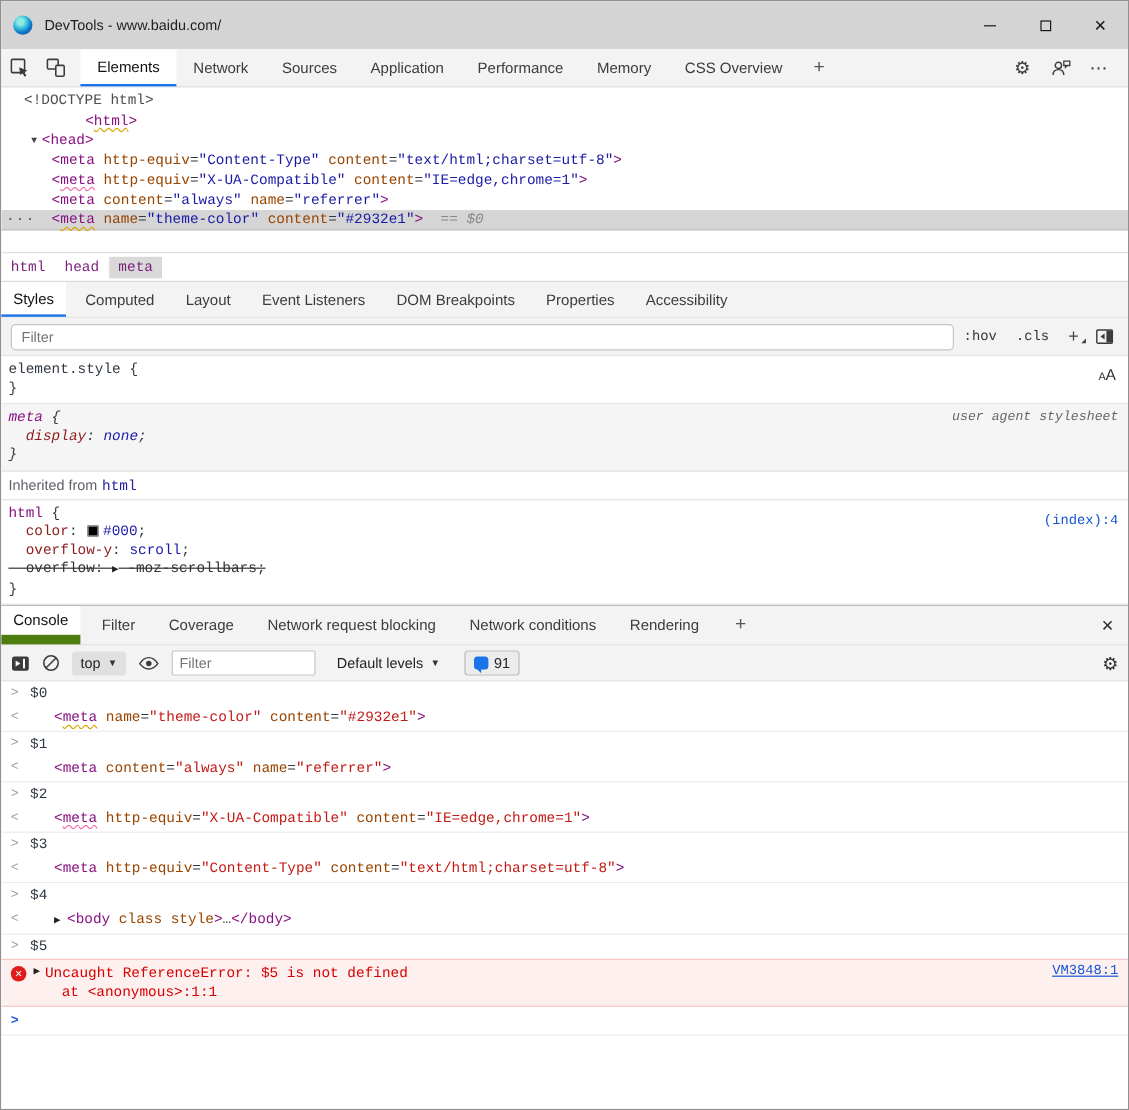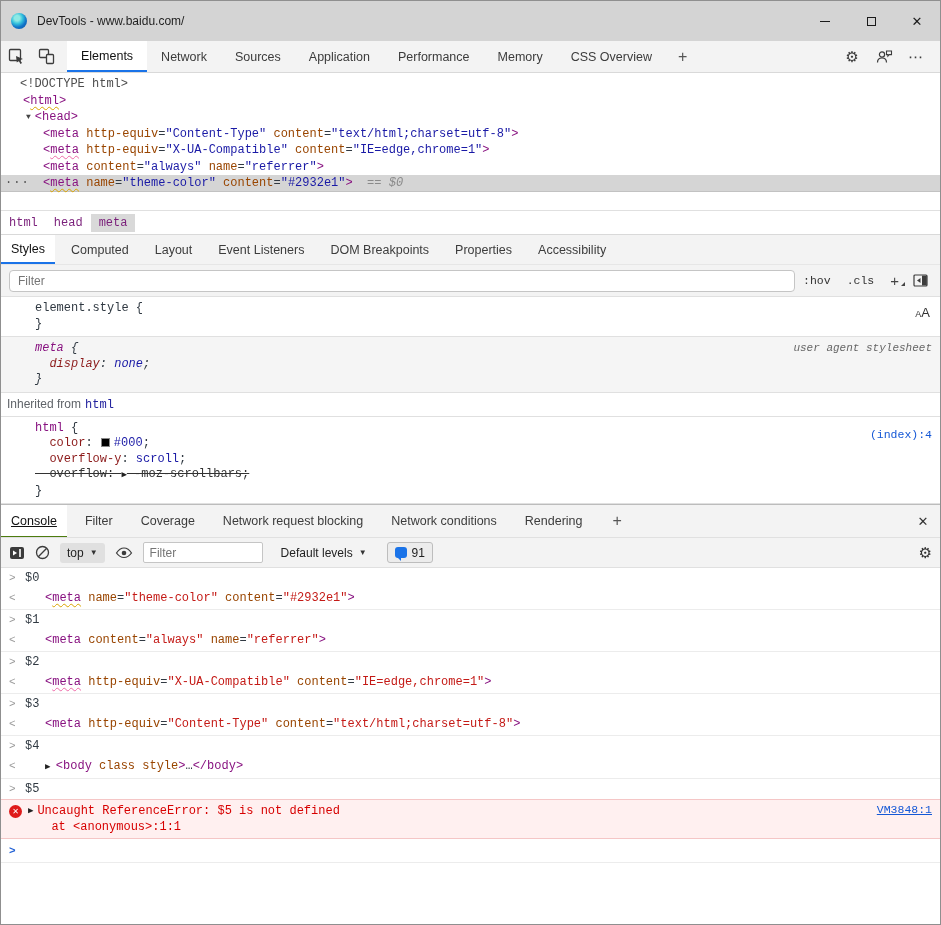--- a/index.html
+++ b/index.html
@@ -183,7 +183,7 @@
 
   <div class="tree">
       <div class="tree-row" style="padding-left: 19px;"><span class="d">&lt;!DOCTYPE html&gt;</span></div>
-      <div class="tree-row" style="padding-left: 22px;"><span class="t">&lt;</span><span class="t sqo">html</span><span class="t">&gt;</span></div>
+      <div class="tree-row" style="padding-left: 22px; margin-left: 48px;"><span class="t">&lt;</span><span class="t sqo">html</span><span class="t">&gt;</span></div>
       <div class="tree-row" style="padding-left: 25px;"><span class="tree-arrow">▼</span><span class="t">&lt;head&gt;</span></div>
       <div class="tree-row" style="padding-left: 42px;"><span class="t">&lt;</span><span class="t">meta</span><span class="p"> </span><span class="a">http-equiv</span><span class="p">=</span><span class="v">"Content-Type"</span><span class="p"> </span><span class="a">content</span><span class="p">=</span><span class="v">"text/html;charset=utf-8"</span><span class="t">&gt;</span></div>
       <div class="tree-row" style="padding-left: 42px;"><span class="t">&lt;</span><span class="t sqp">meta</span><span class="p"> </span><span class="a">http-equiv</span><span class="p">=</span><span class="v">"X-UA-Compatible"</span><span class="p"> </span><span class="a">content</span><span class="p">=</span><span class="v">"IE=edge,chrome=1"</span><span class="t">&gt;</span></div>

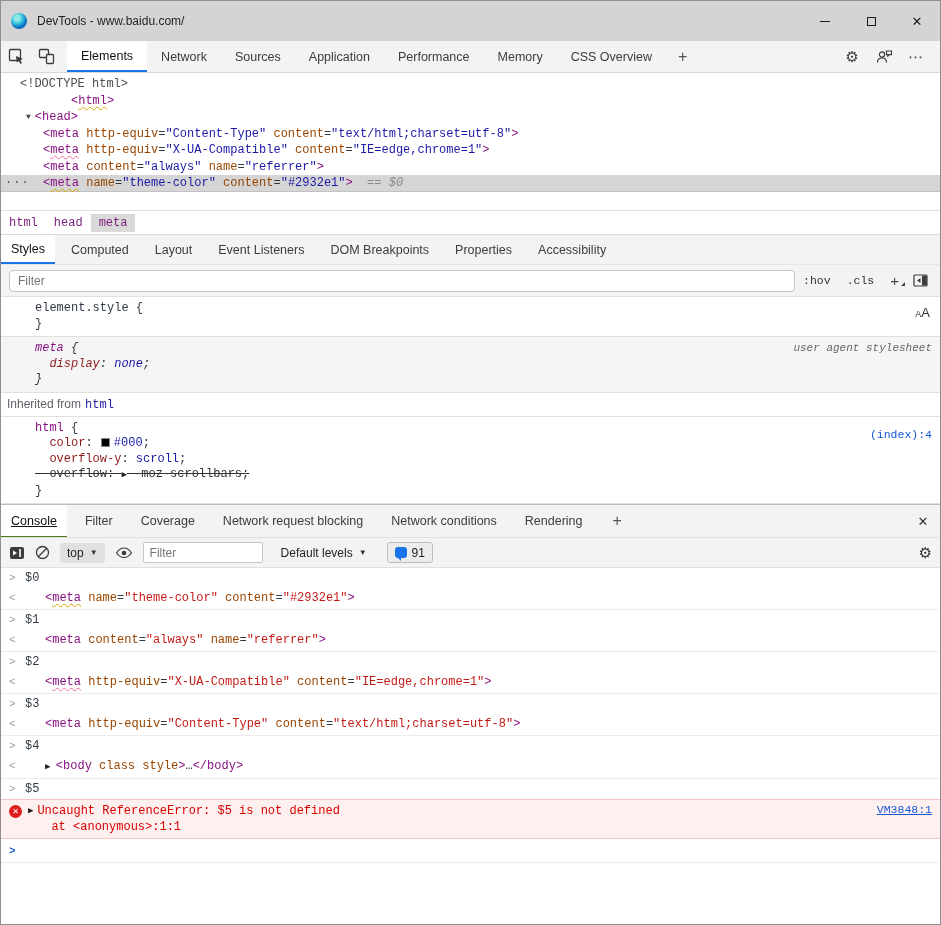--- a/index.html
+++ b/index.html
@@ -71,7 +71,7 @@
   
   .styles-content { height:207px; overflow:hidden; background:#fff; flex:0 0 auto; }
   .style-section { position:relative; border-bottom:1px solid #e0e0e0; padding:4px 6px; }
-  .style-section .code-line { line-height:15.5px; white-space:pre;margin-left:28px; }
+  .style-section .code-line { line-height:15.5px; white-space:pre; }
   .s-ua { background:#f5f5f5; }
   .s-ua .code-line, .s-ua .right-label { font-style:italic; }
   .sel { color:#881280; }

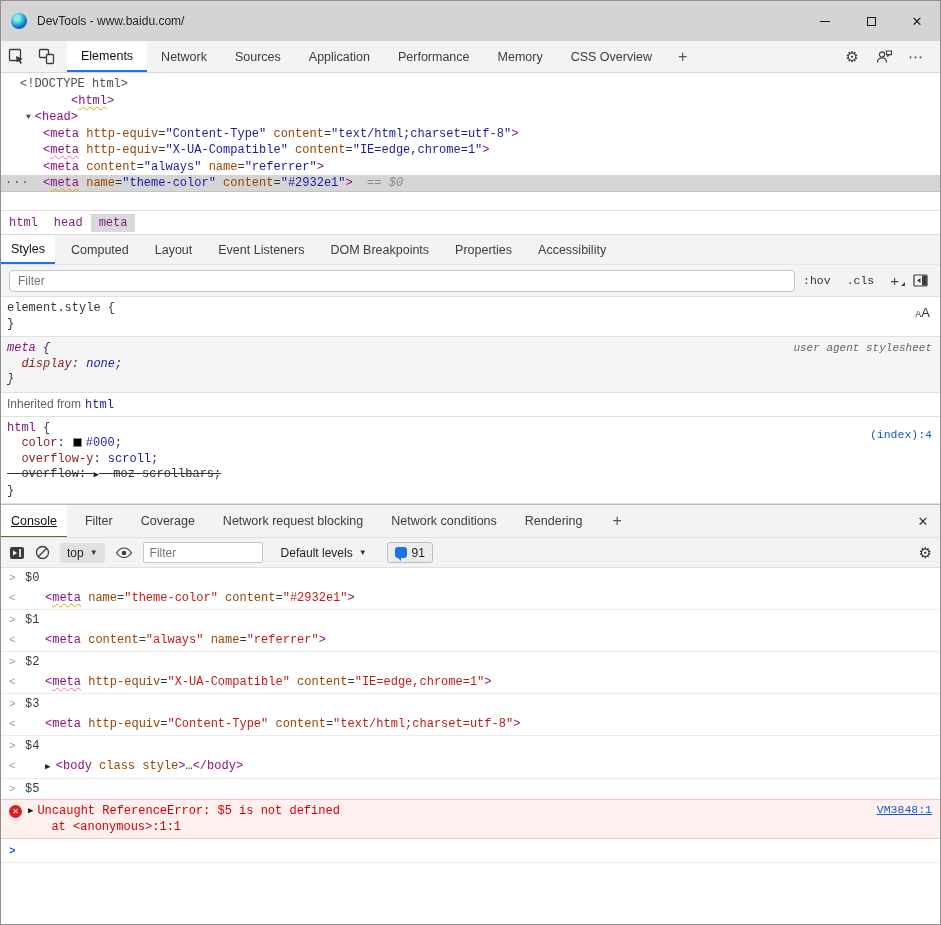--- a/index.html
+++ b/index.html
@@ -92,7 +92,7 @@
   .console { border-top:1px solid #bcbcbc; display:flex; flex-direction:column; flex:1 1 auto; min-height:0; }
   .console-tabs { height:33px; background:#f3f3f3; border-bottom:1px solid #e0e0e0; display:flex; align-items:stretch; flex:0 0 auto; }
   .console-tabs .tab { padding:0 10px; margin-right:8px; }
-  .console-tabs .tab.active { border-bottom:1px solid #4d7c0f;text-decoration:underline; }
+  .console-tabs .tab.active { border-bottom:8px solid #4d7c0f; }
   .close-btn { margin-left:auto; width:34px; display:flex; align-items:center; justify-content:center; font-size:13px; color:#333; }
 
   .console-toolbar { height:30px; background:#f3f3f3; border-bottom:1px solid #e0e0e0; display:flex; align-items:center; padding:0 8px; gap:10px; flex:0 0 auto; }

